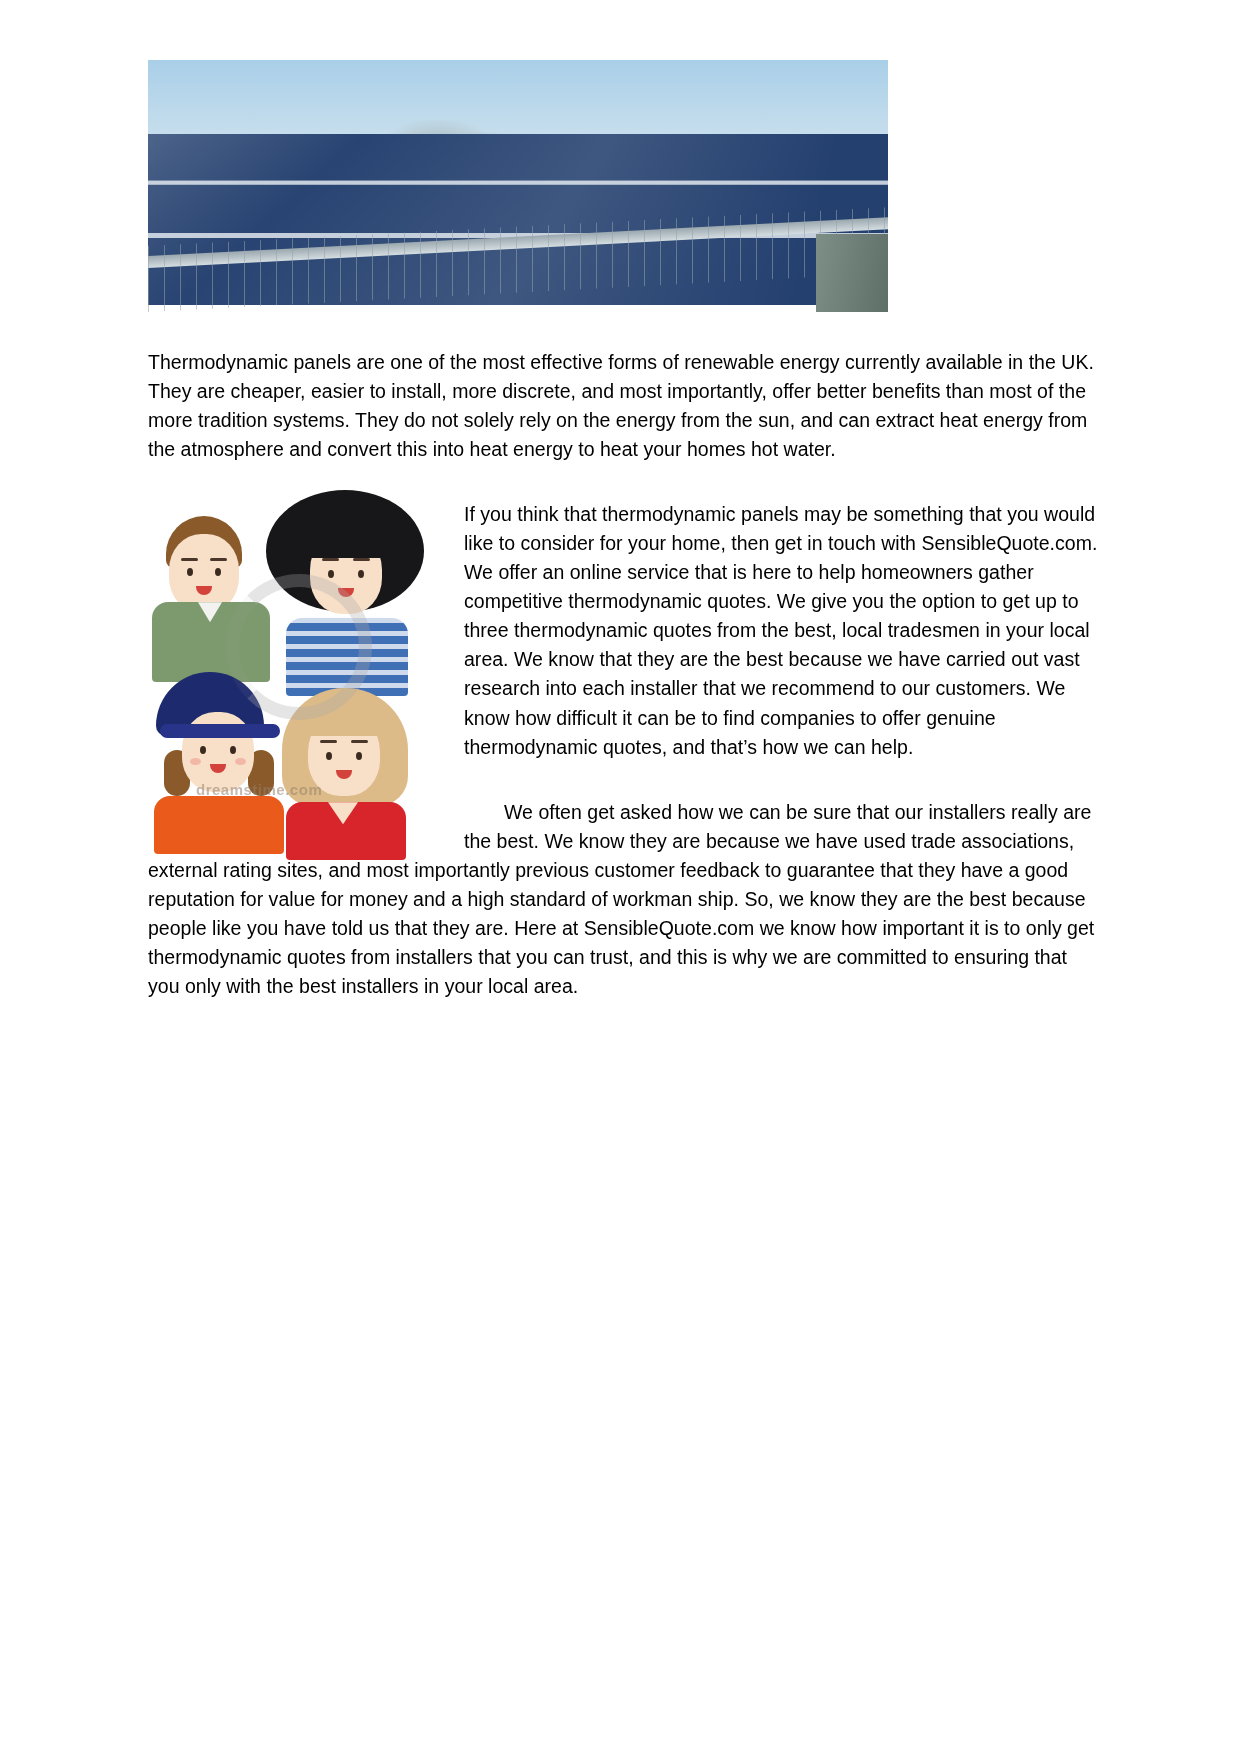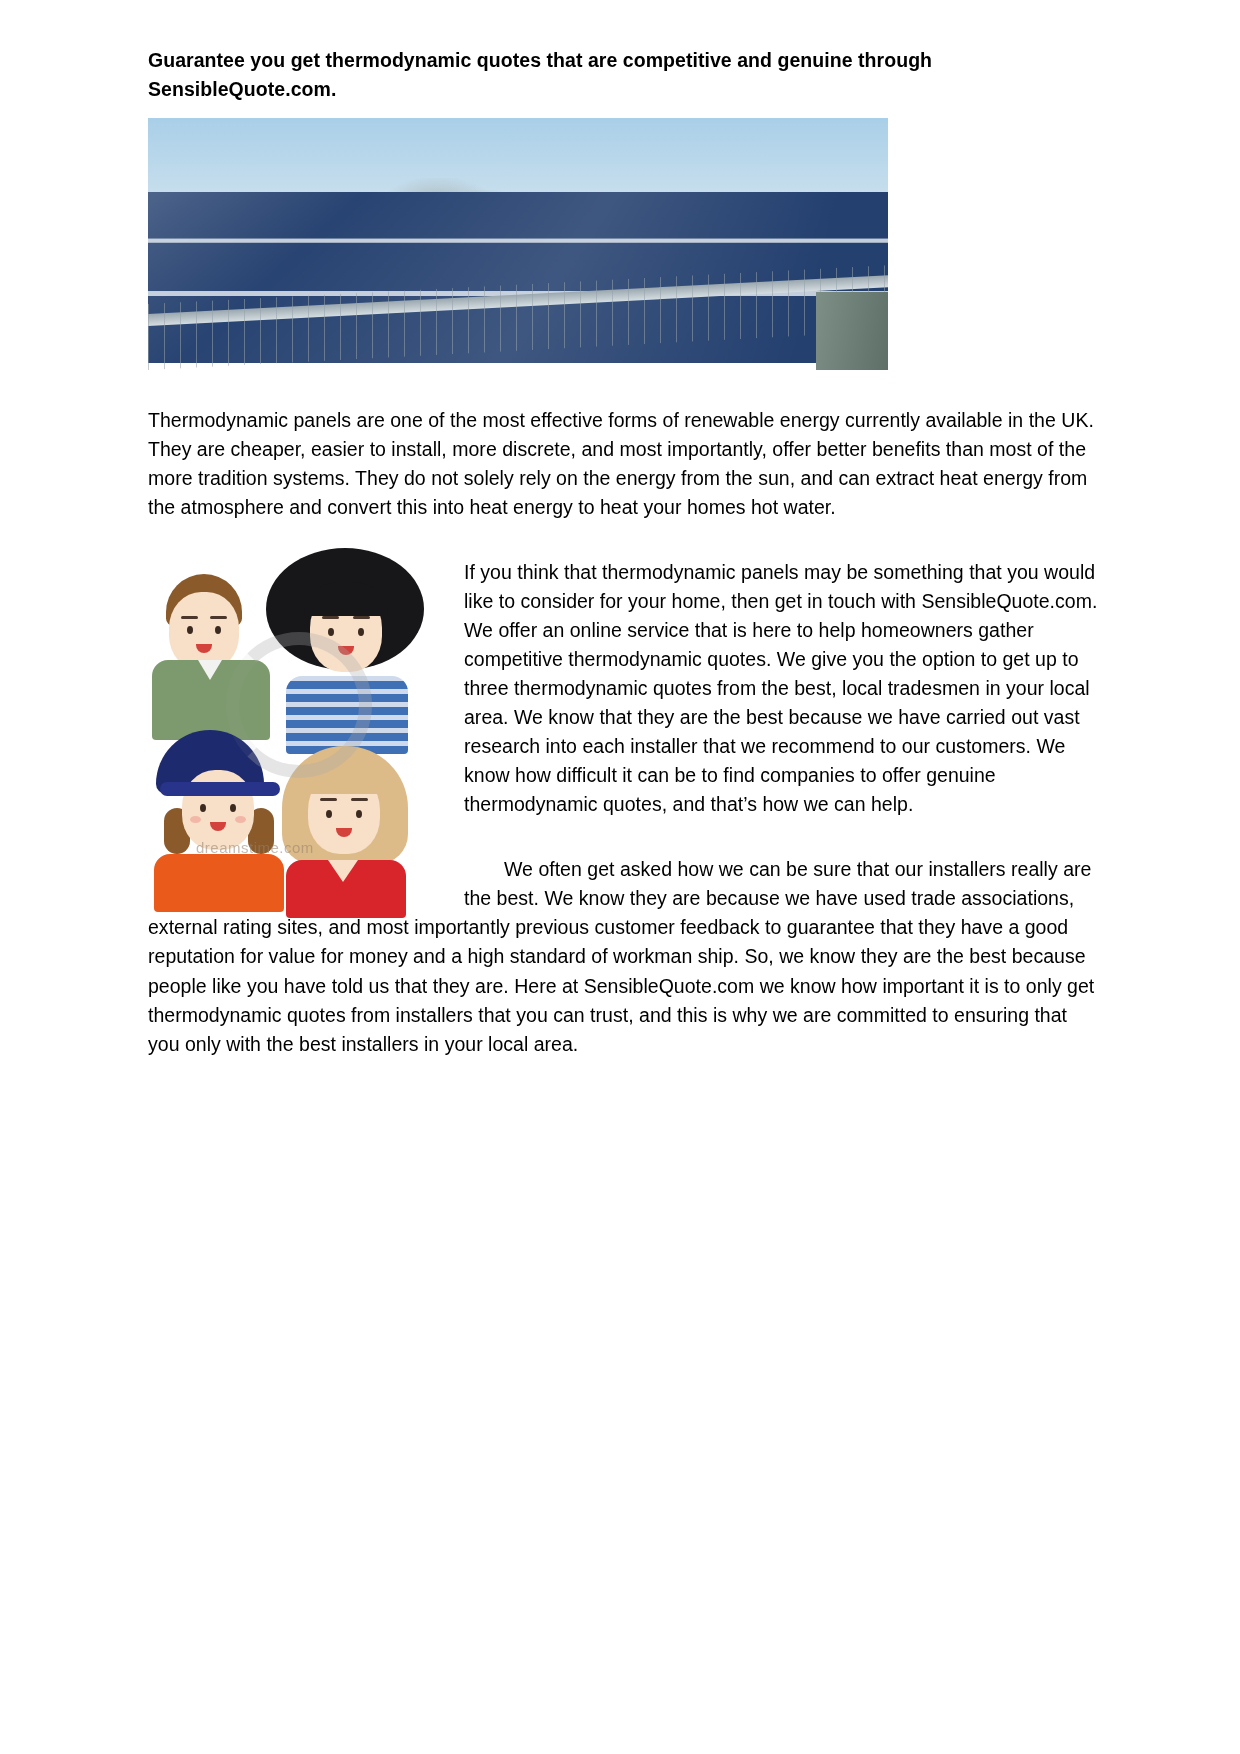--- a/index.html
+++ b/index.html
@@ -281,7 +281,6 @@
 
 <div class="page">
 
-  <h1 class="doc-title">Guarantee you get thermodynamic quotes that are competitive and genuine through SensibleQuote.com.</h1>
 
   <div class="photo-wrap">
     <div class="sky"></div>

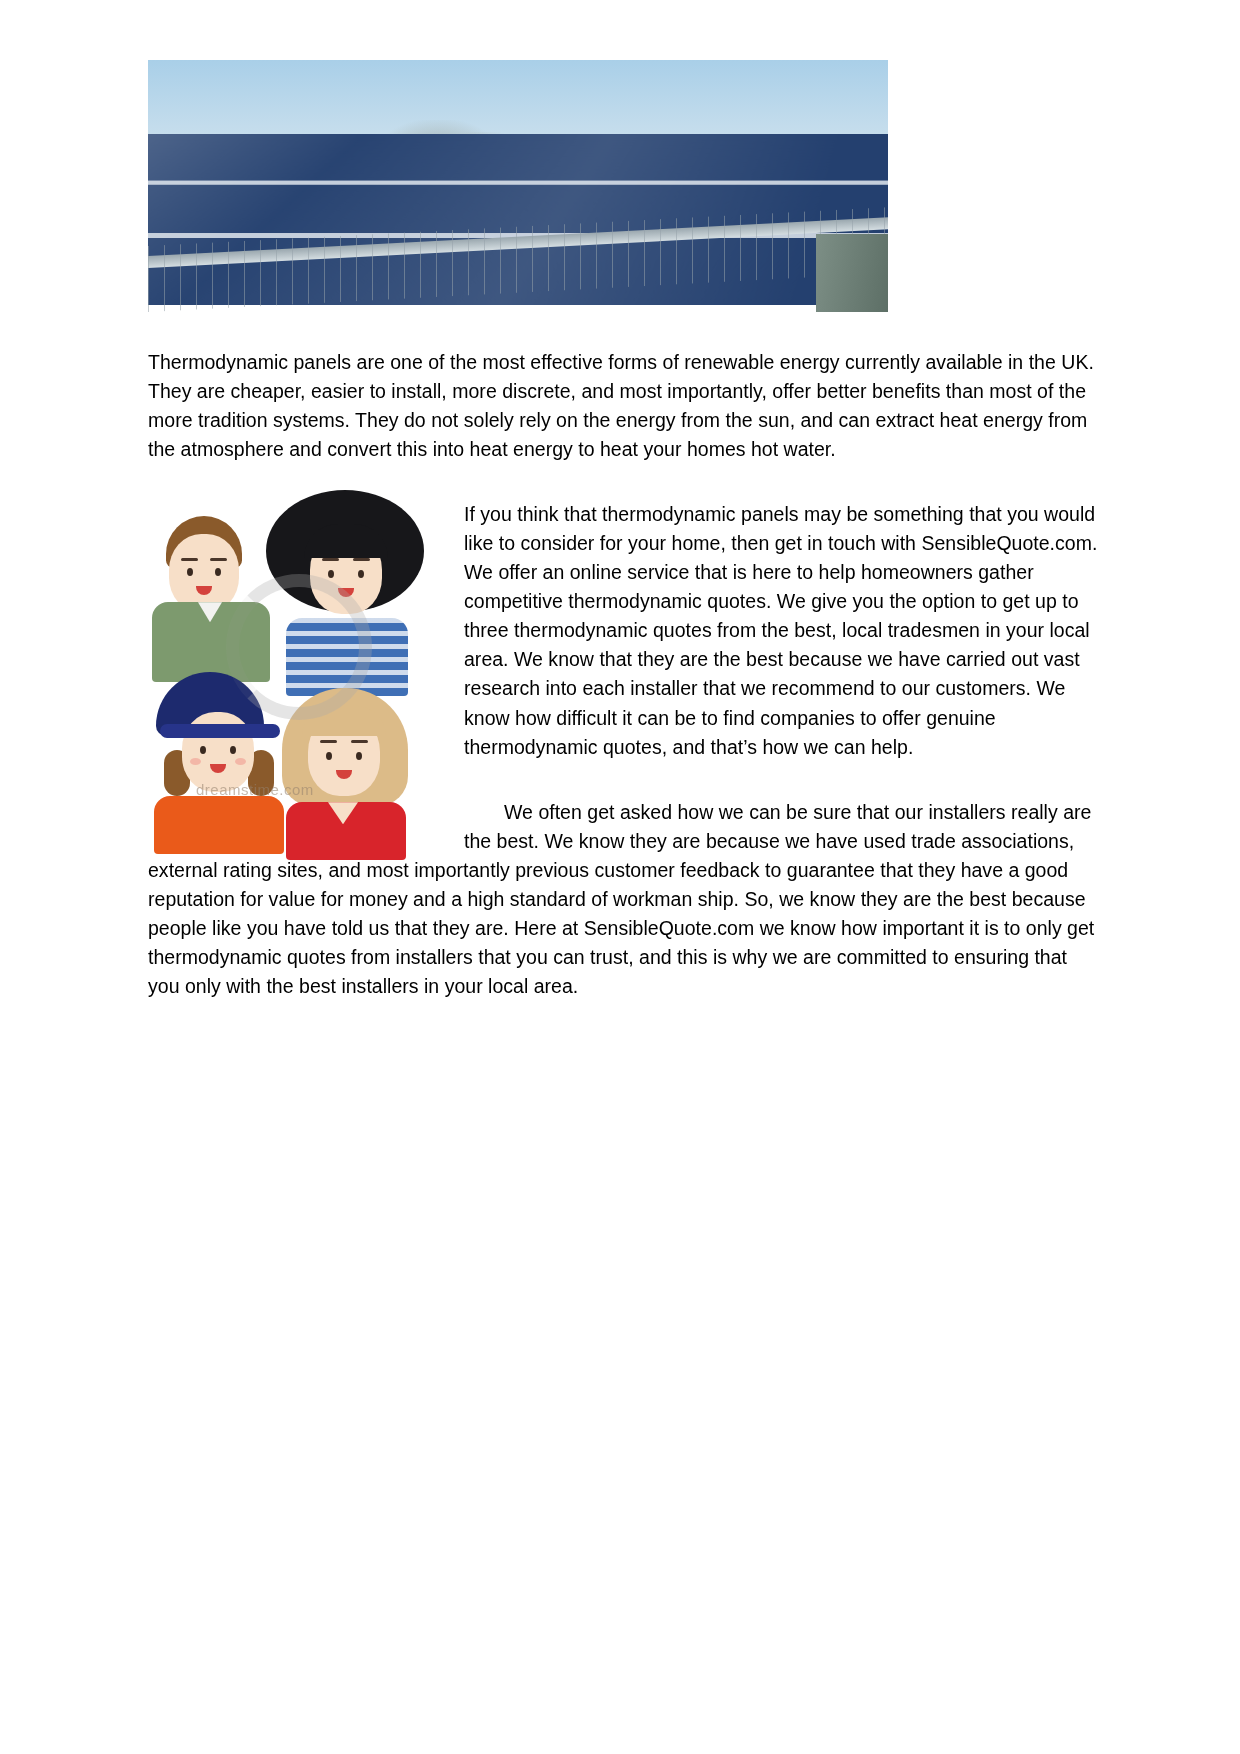--- a/index.html
+++ b/index.html
@@ -160,6 +160,7 @@
     font-size: 15px;
     color: rgba(150,130,110,0.55);
     letter-spacing: 0.5px;
+    font-weight: bold;
   }
   .person { position: absolute; }
   .head {

